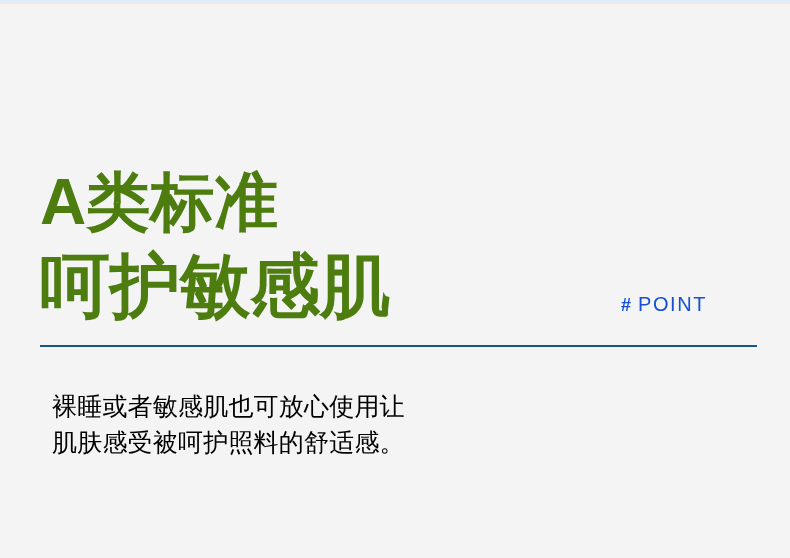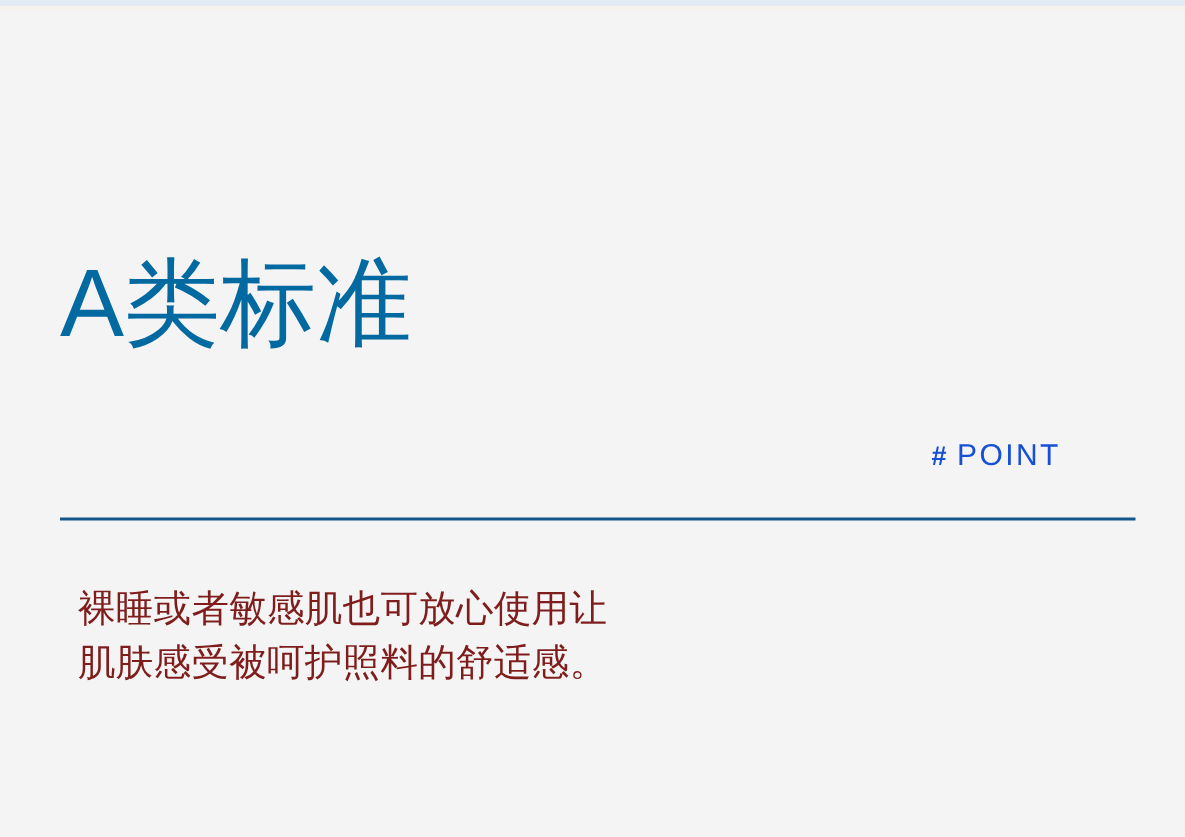--- a/index.html
+++ b/index.html
@@ -51,10 +51,10 @@
   }
   .headline-line {
     display: block;
-    color: #0369a1;
+    color: #4d7c0f;
     font-size: 66px;
     line-height: 84px;
-    font-weight: 400;
+    font-weight: 700;
     letter-spacing: 0px;
     white-space: nowrap;
   }

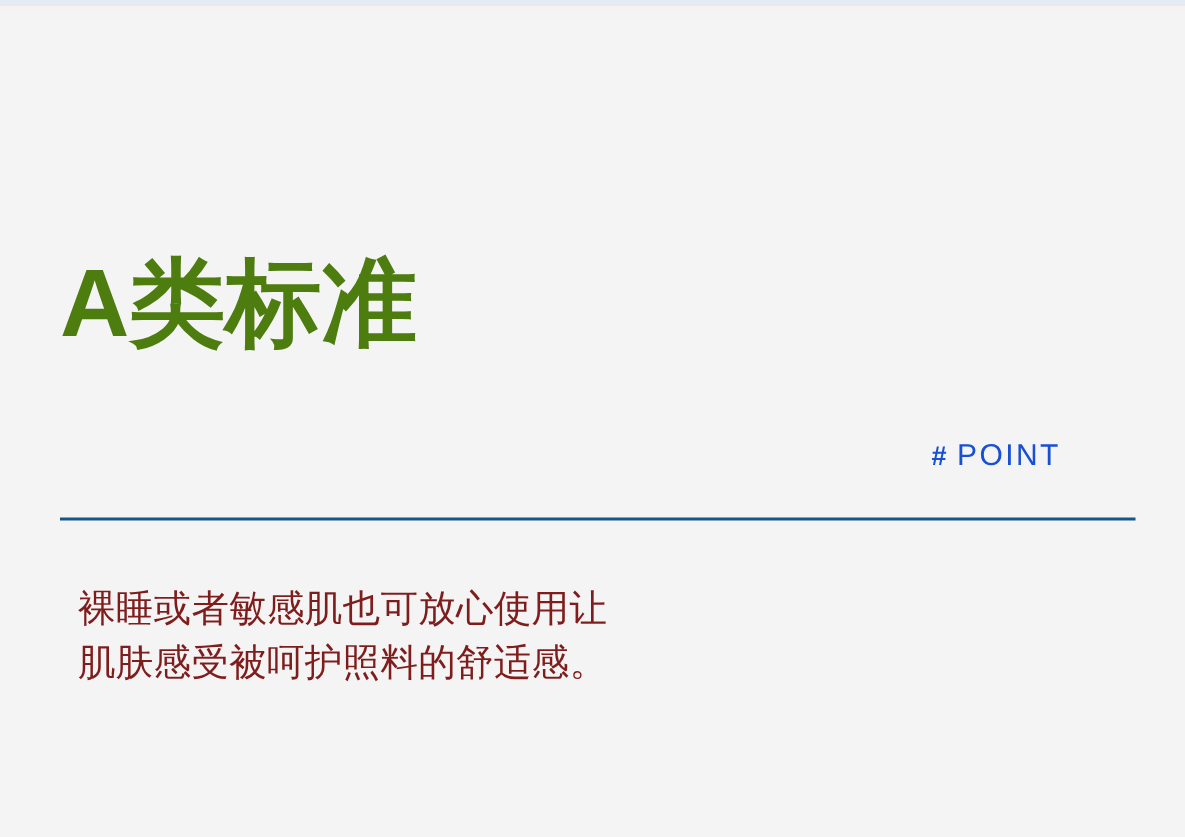--- a/index.html
+++ b/index.html
@@ -125,6 +125,7 @@
 
   <div class="headline">
     <span class="headline-line headline-line-1">A类标准</span>
+    <span class="headline-line headline-line-2">呵护敏感肌</span>
   </div>
 
   <div class="point-tag">

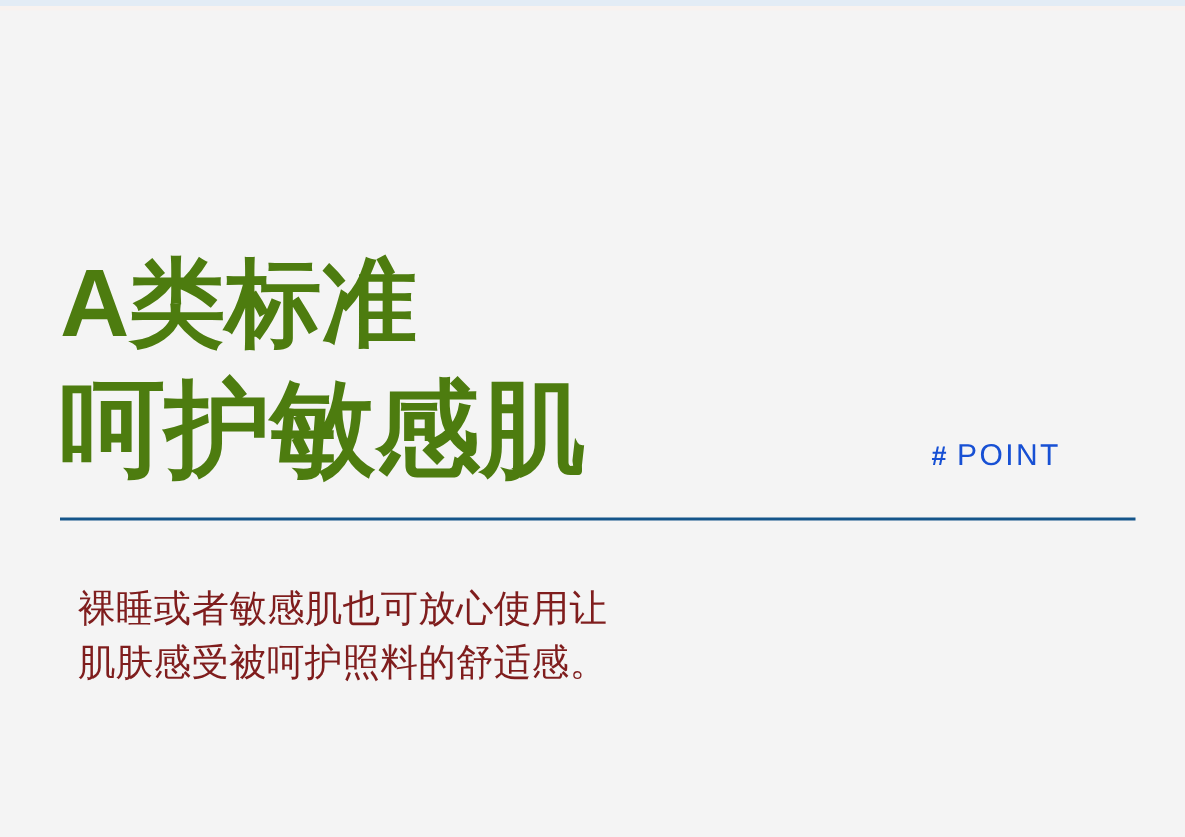--- a/index.html
+++ b/index.html
@@ -107,7 +107,7 @@
   }
   .body-line {
     display: block;
-    color: #7f1d1d;
+    color: #000000;
     font-size: 25px;
     line-height: 36px;
     font-weight: 400;

